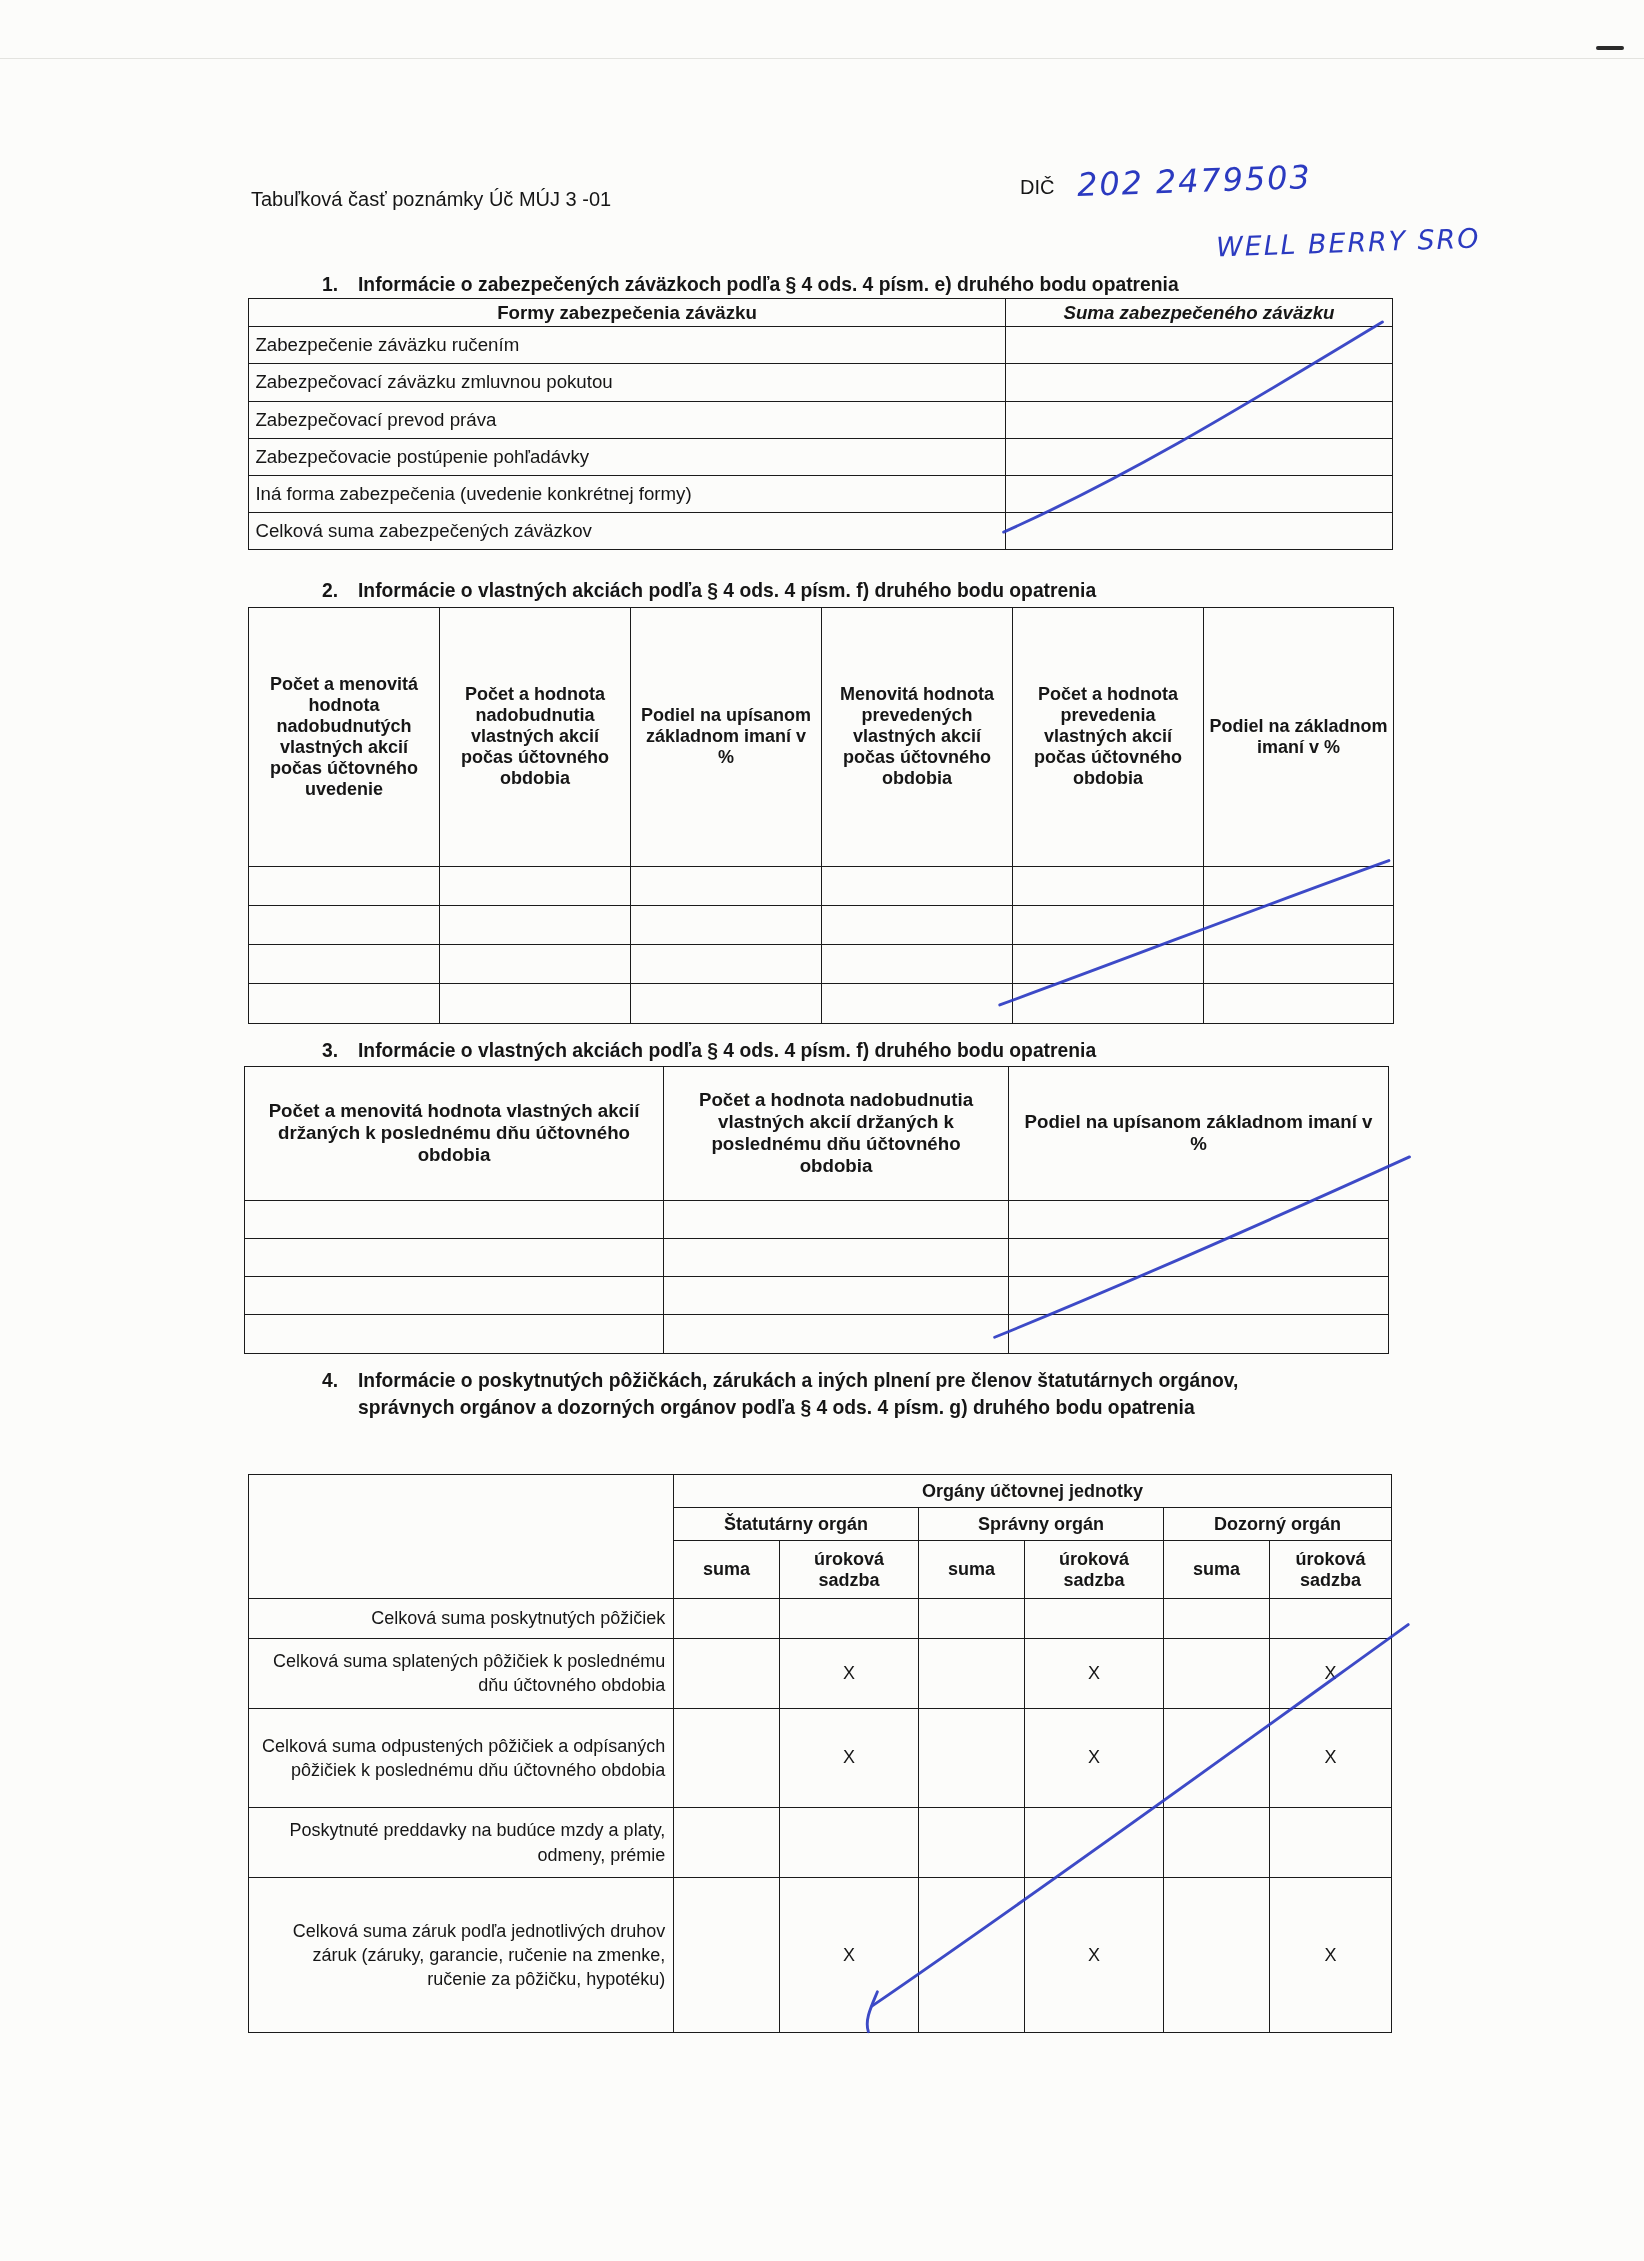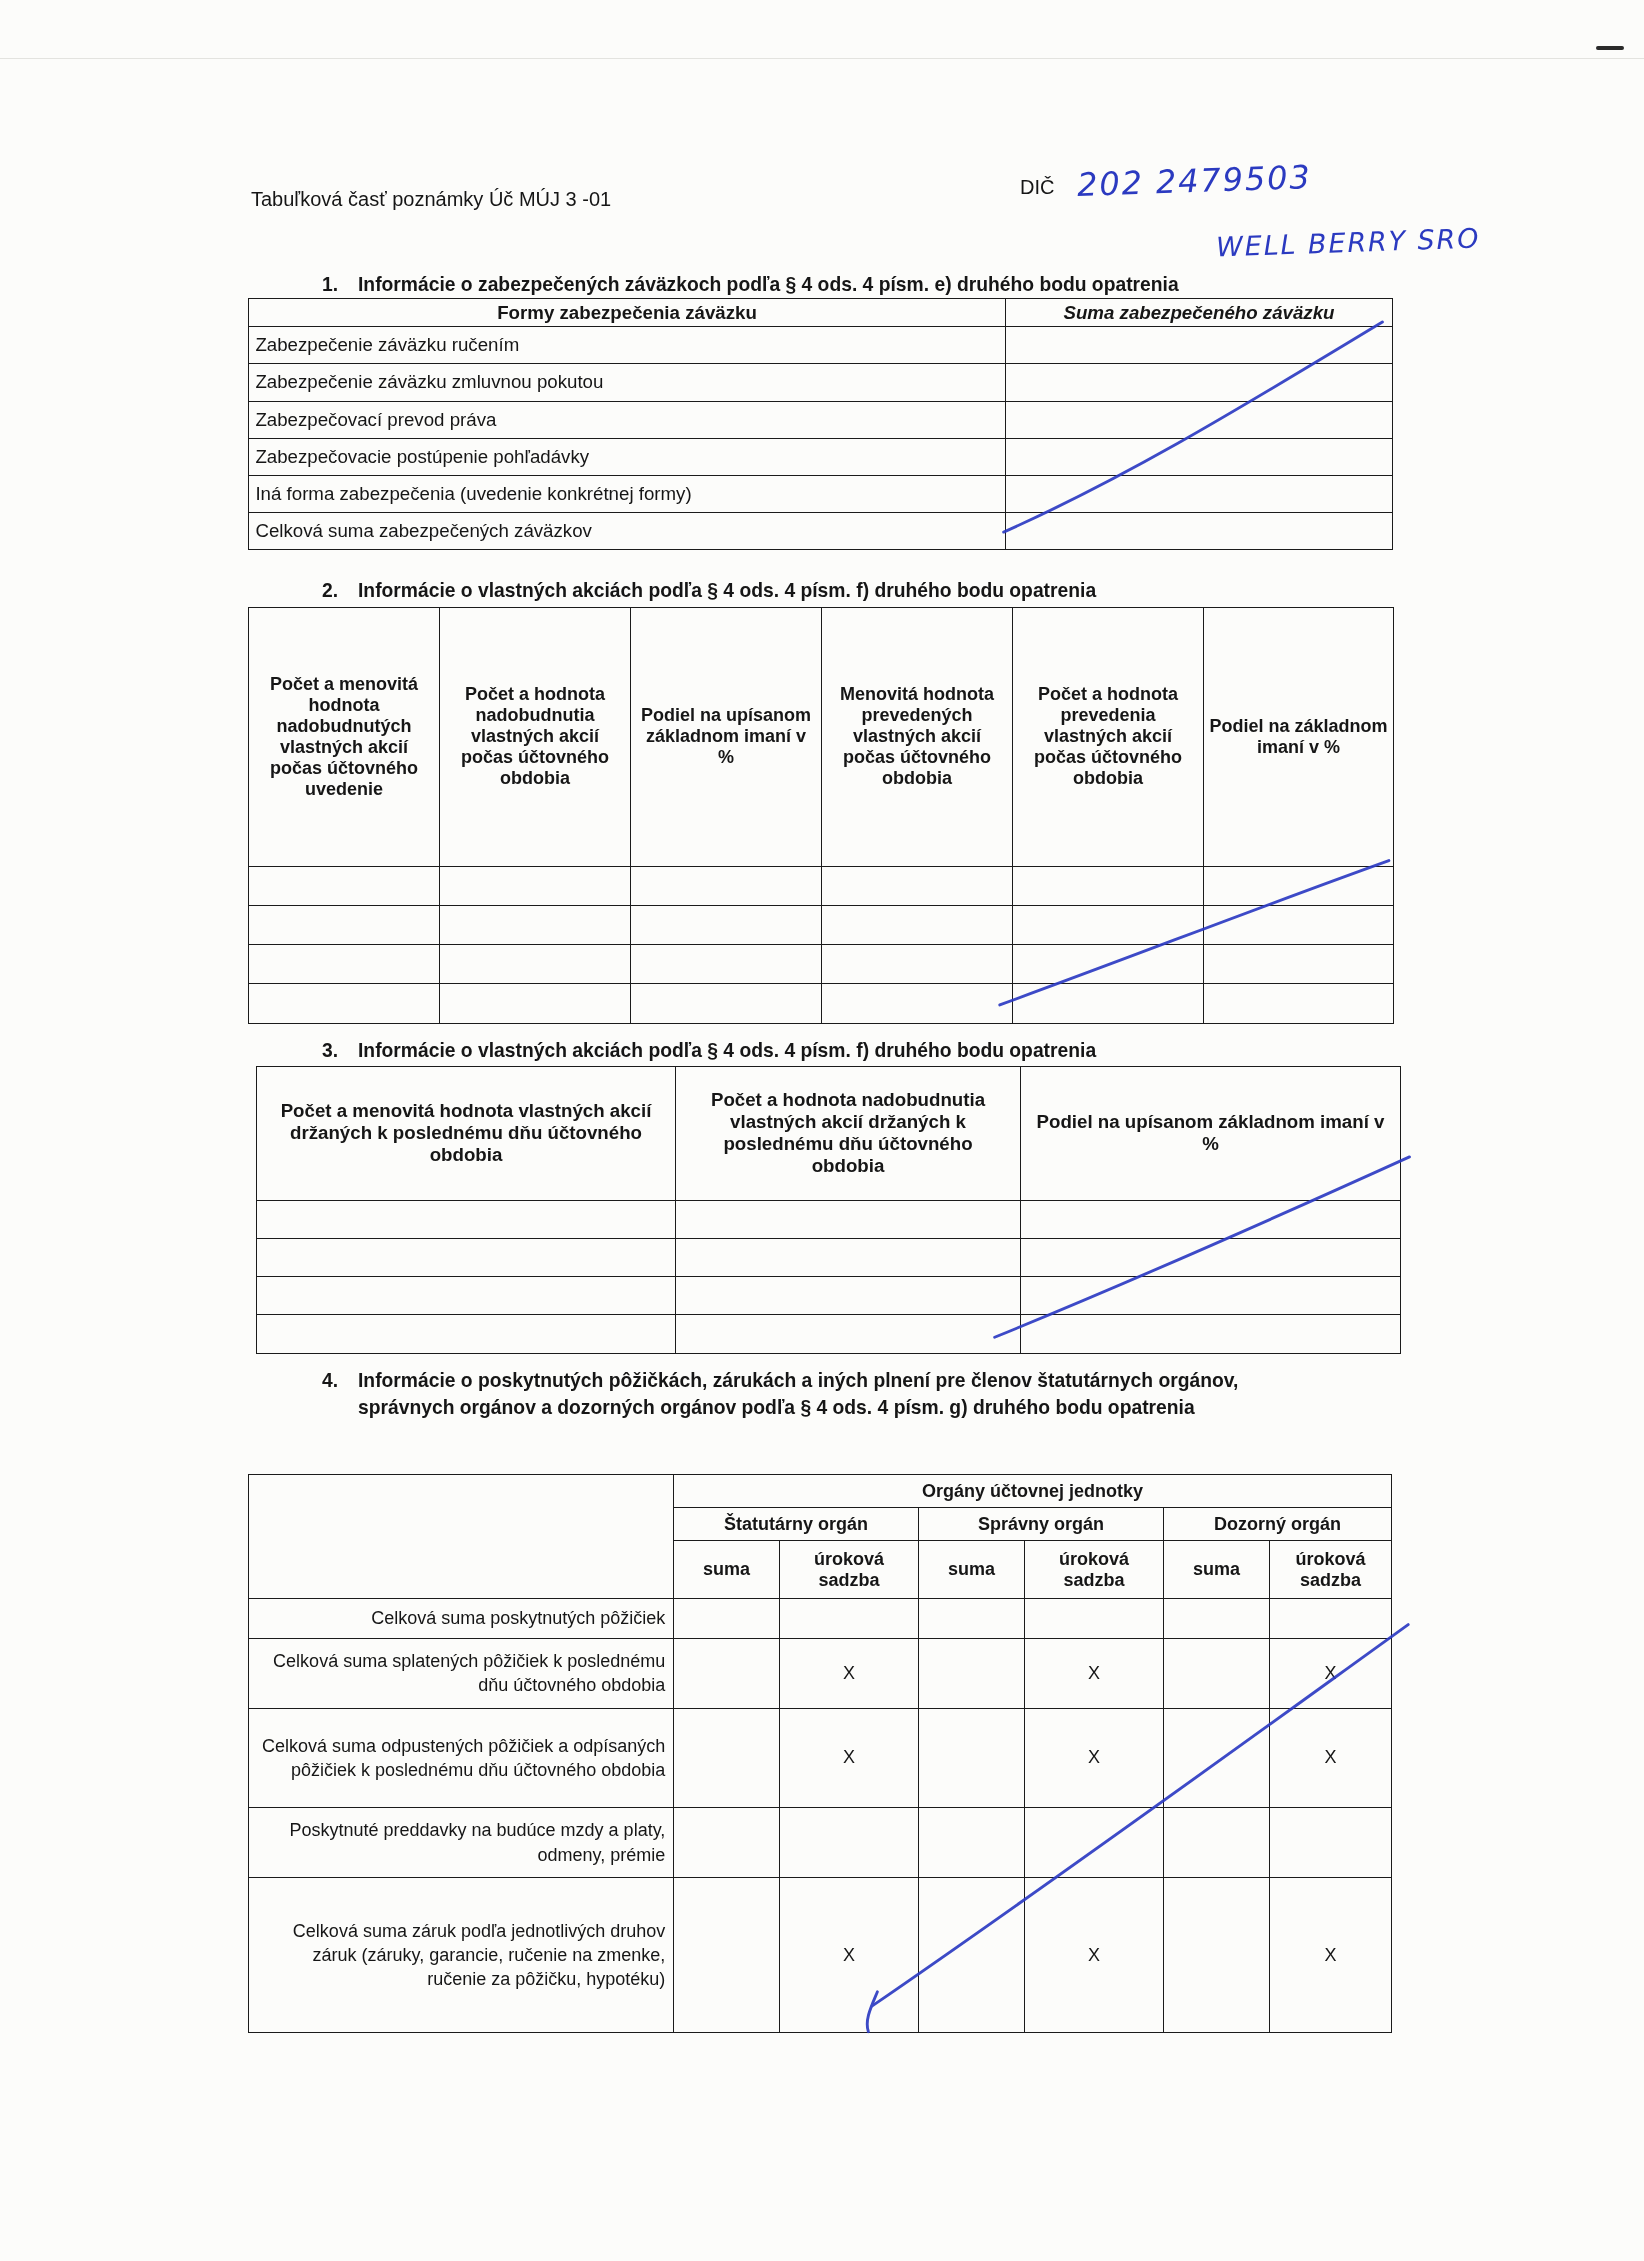--- a/index.html
+++ b/index.html
@@ -126,7 +126,7 @@
           <td></td>
         </tr>
     <tr>
-          <td>Zabezpečenie záväzku zmluvnou pokutou</td>
+          <td>Zabezpečovací záväzku zmluvnou pokutou</td>
           <td></td>
         </tr>
     <tr>

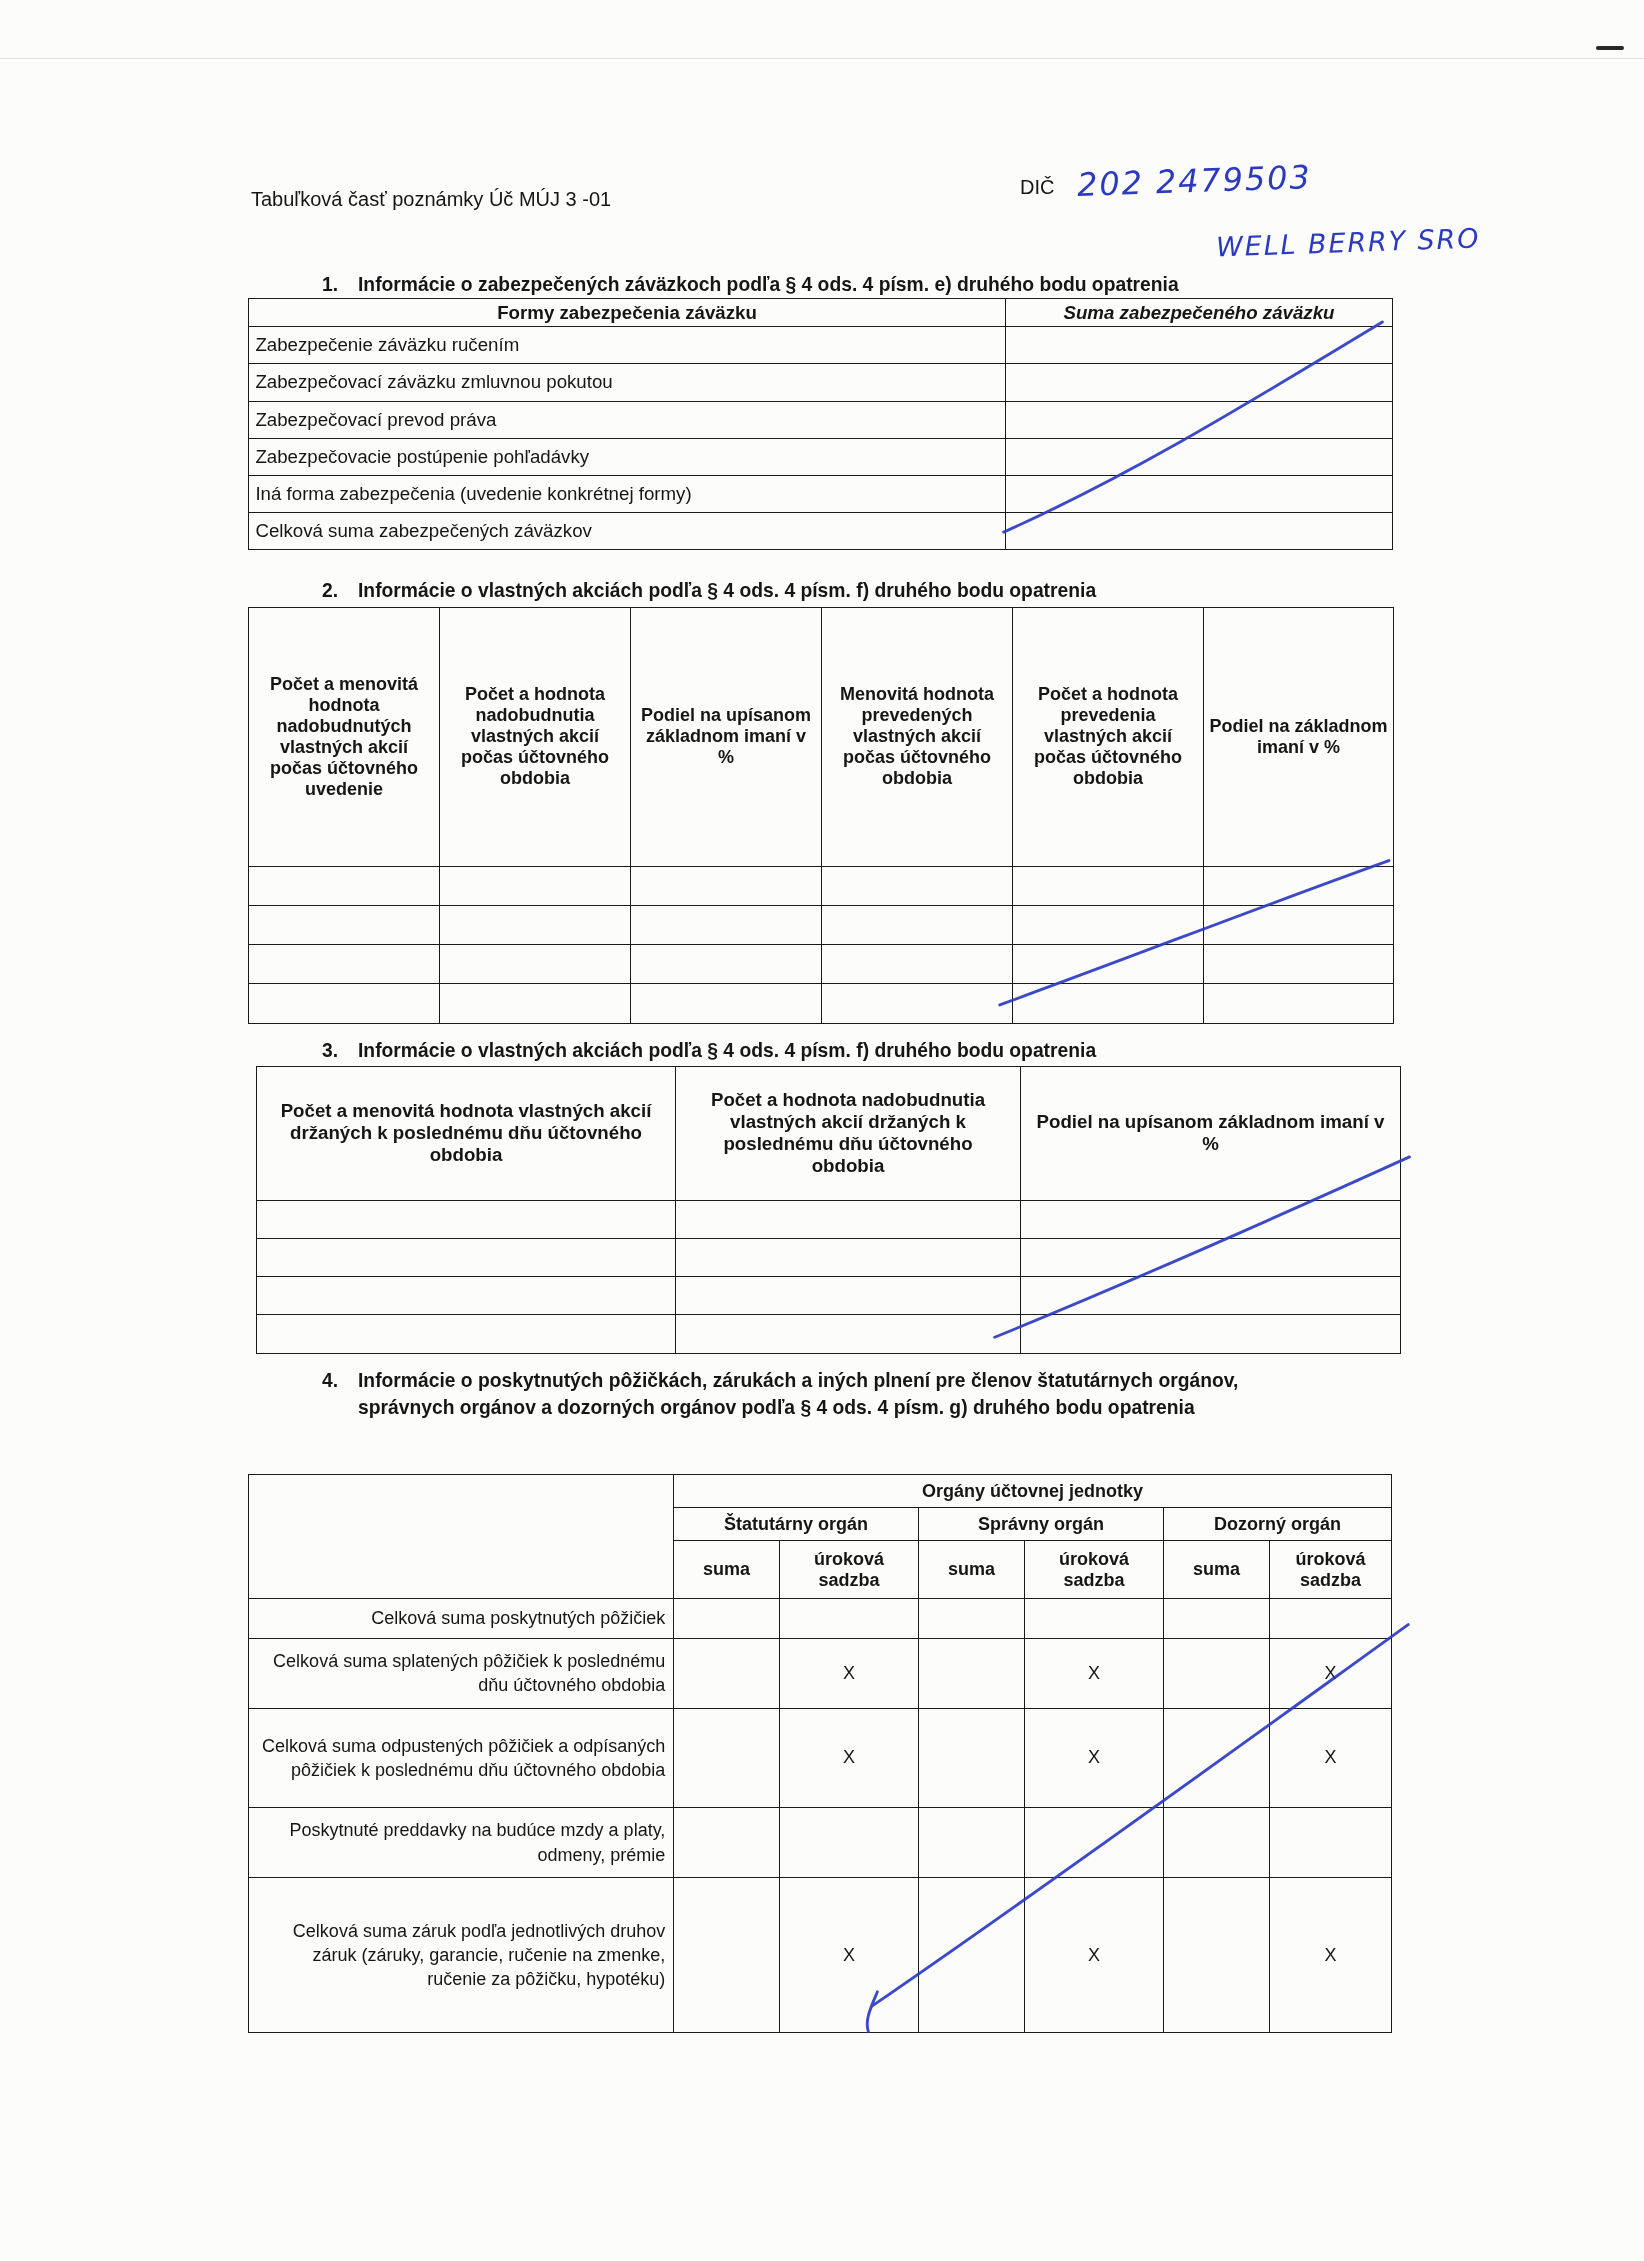--- a/index.html
+++ b/index.html
@@ -70,7 +70,7 @@
   .t2 td{height:33px;}
 
   
-  .t3{top:1066px;left:256px;width:1144px;}
+  .t3{top:1066px;left:244px;width:1144px;}
   .t3 th{height:125px;font-size:18.7px;padding:3.9px 9px;}
   .t3 td{height:32px;}
 

